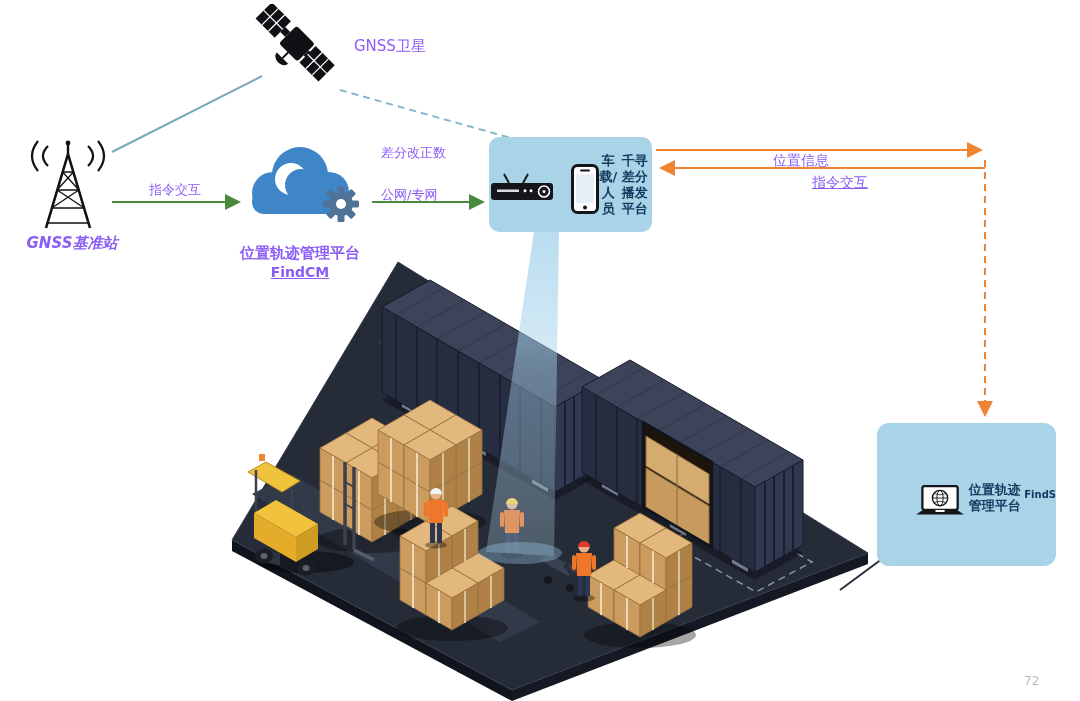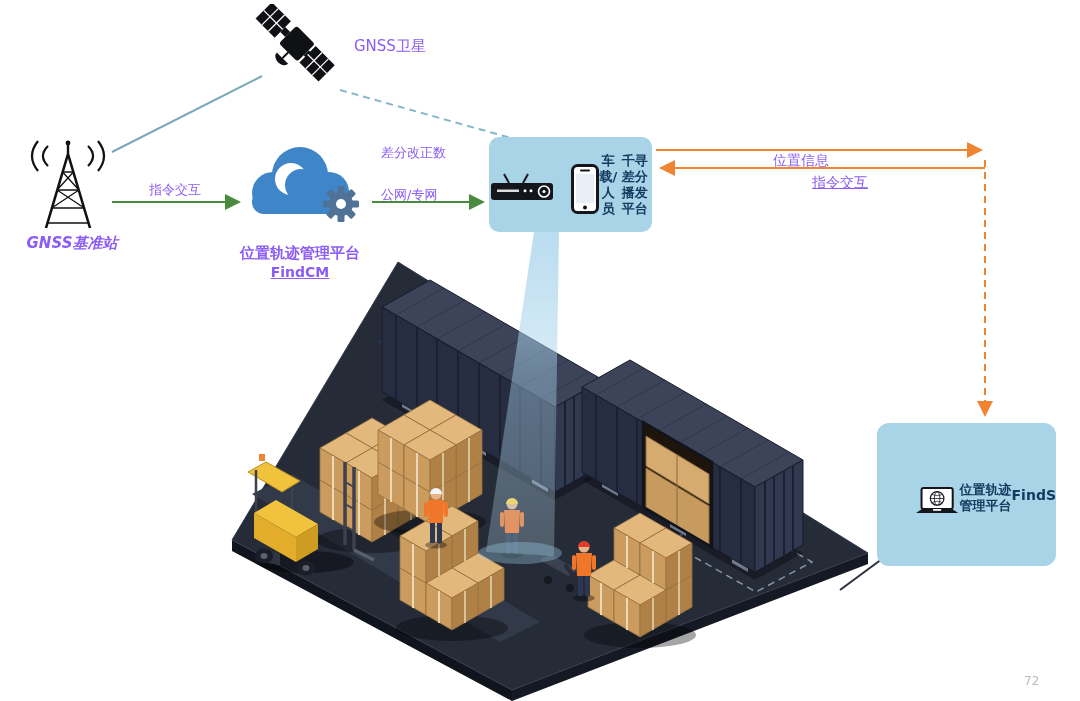--- a/index.html
+++ b/index.html
@@ -349,7 +349,7 @@
       <rect x="36" y="44" width="16" height="3.5" fill="#ffffff"></rect>
     </svg>
     <div class="ptitle" style="margin-top:6px;">位置轨迹管理平台</div>
-    <div class="psub" style="font-size:14px;">FindS</div>
+    <div class="psub" style="font-size:10px;">FindS</div>
   </div>
 
   <div class="label" style="left:354px;top:37px;font-size:15px;">GNSS卫星</div>

